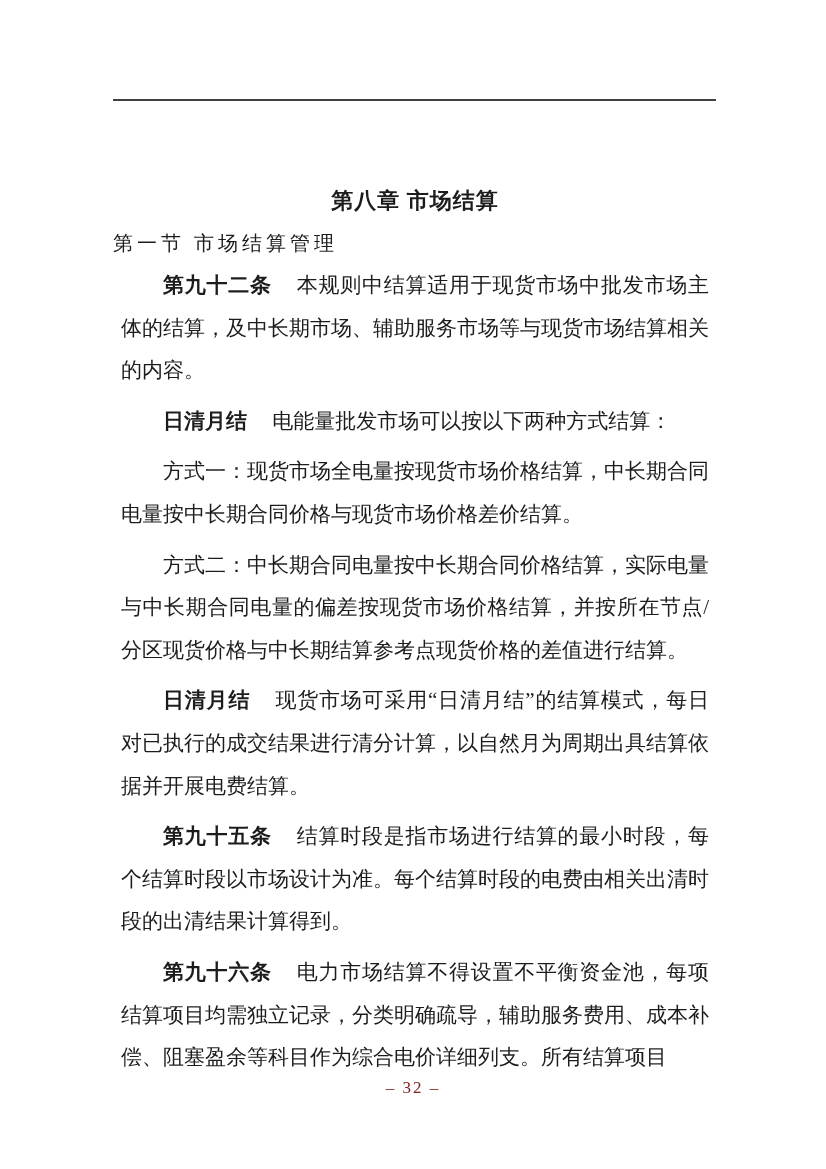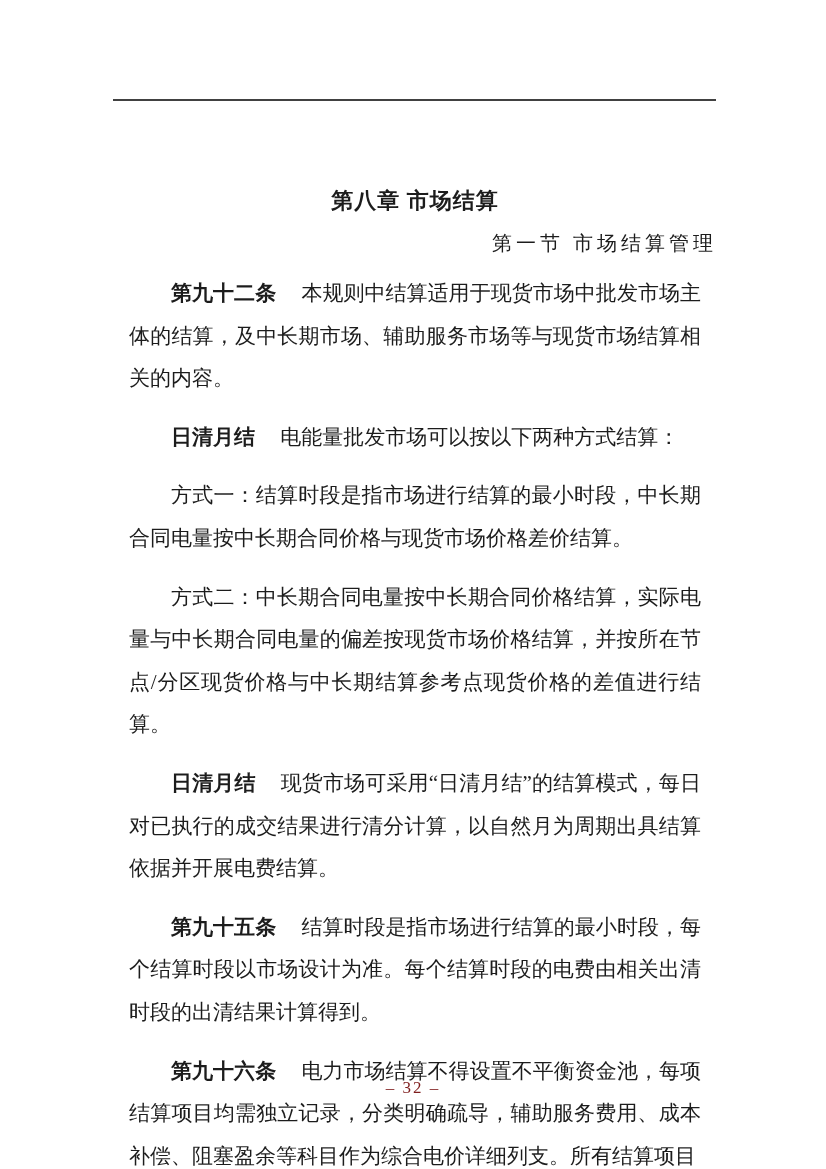--- a/index.html
+++ b/index.html
@@ -42,7 +42,7 @@
   }
   .section-title {
     margin: 14px 0 0 0;
-    text-align: right;
+    text-align: left;
     font-weight: normal;
     font-size: 20px;
     line-height: 26px;

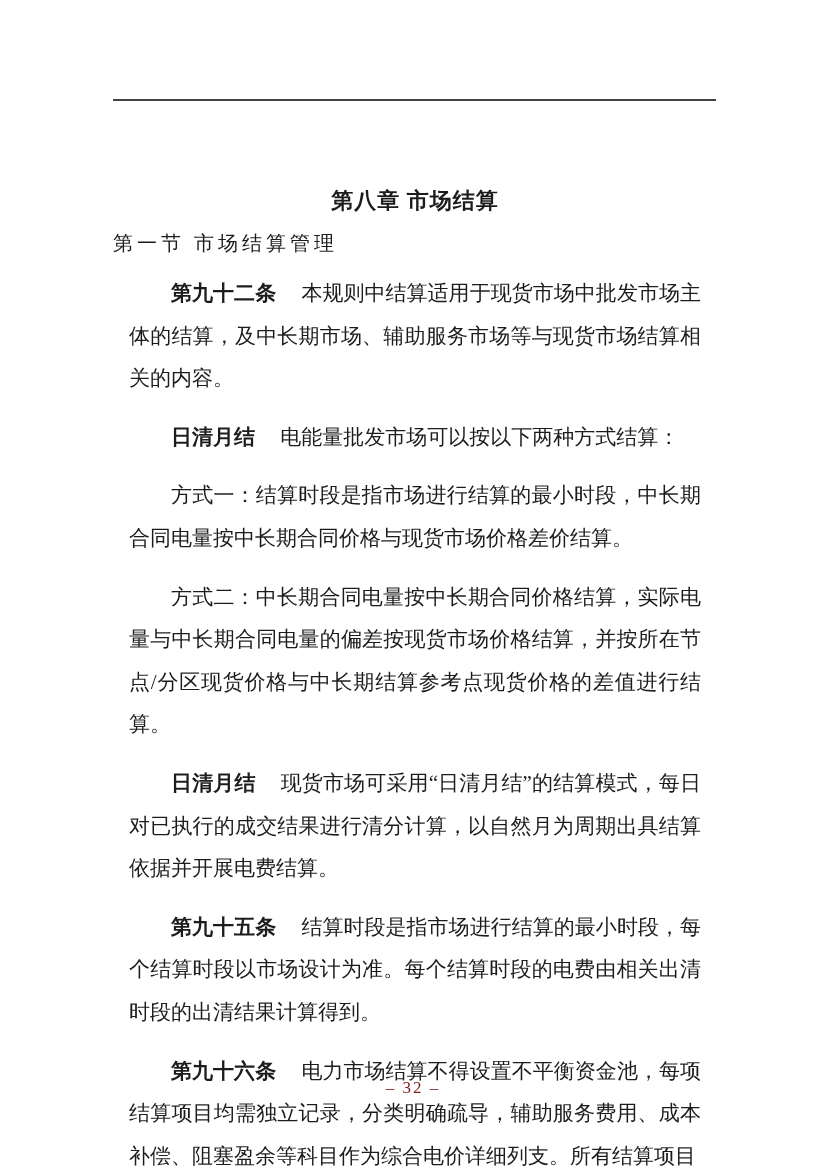--- a/index.html
+++ b/index.html
@@ -55,7 +55,7 @@
     text-align: justify;
   }
   p.para {
-    margin: 16px;
+    margin: 8px;
     text-indent: 2em;
   }
   .lead {

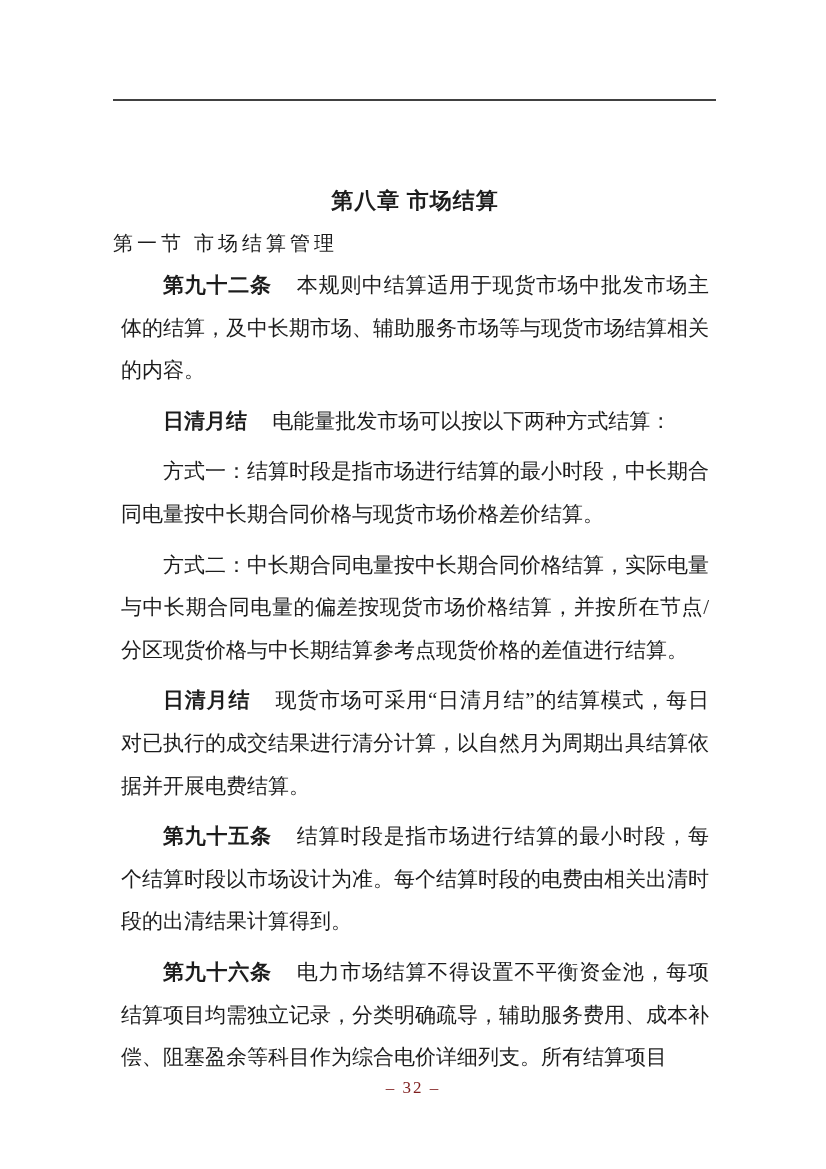--- a/index.html
+++ b/index.html
@@ -92,7 +92,7 @@
 
       <p class="para"><span class="lead">日清月结</span><span>电能量批发市场可以按以下两种方式结算：</span></p>
 
-      <p class="para"><span>方式一：结算时段是指市场进行结算的最小时段，中长期合同电量按中长期合同价格与现货市场价格差价结算。</span></p>
+      <p class="para"><span>方式一：现货市场全电量按现货市场价格结算，中长期合同电量按中长期合同价格与现货市场价格差价结算。</span></p>
 
       <p class="para"><span>方式二：中长期合同电量按中长期合同价格结算，实际电量与中长期合同电量的偏差按现货市场价格结算，并按所在节点/分区现货价格与中长期结算参考点现货价格的差值进行结算。</span></p>
 

